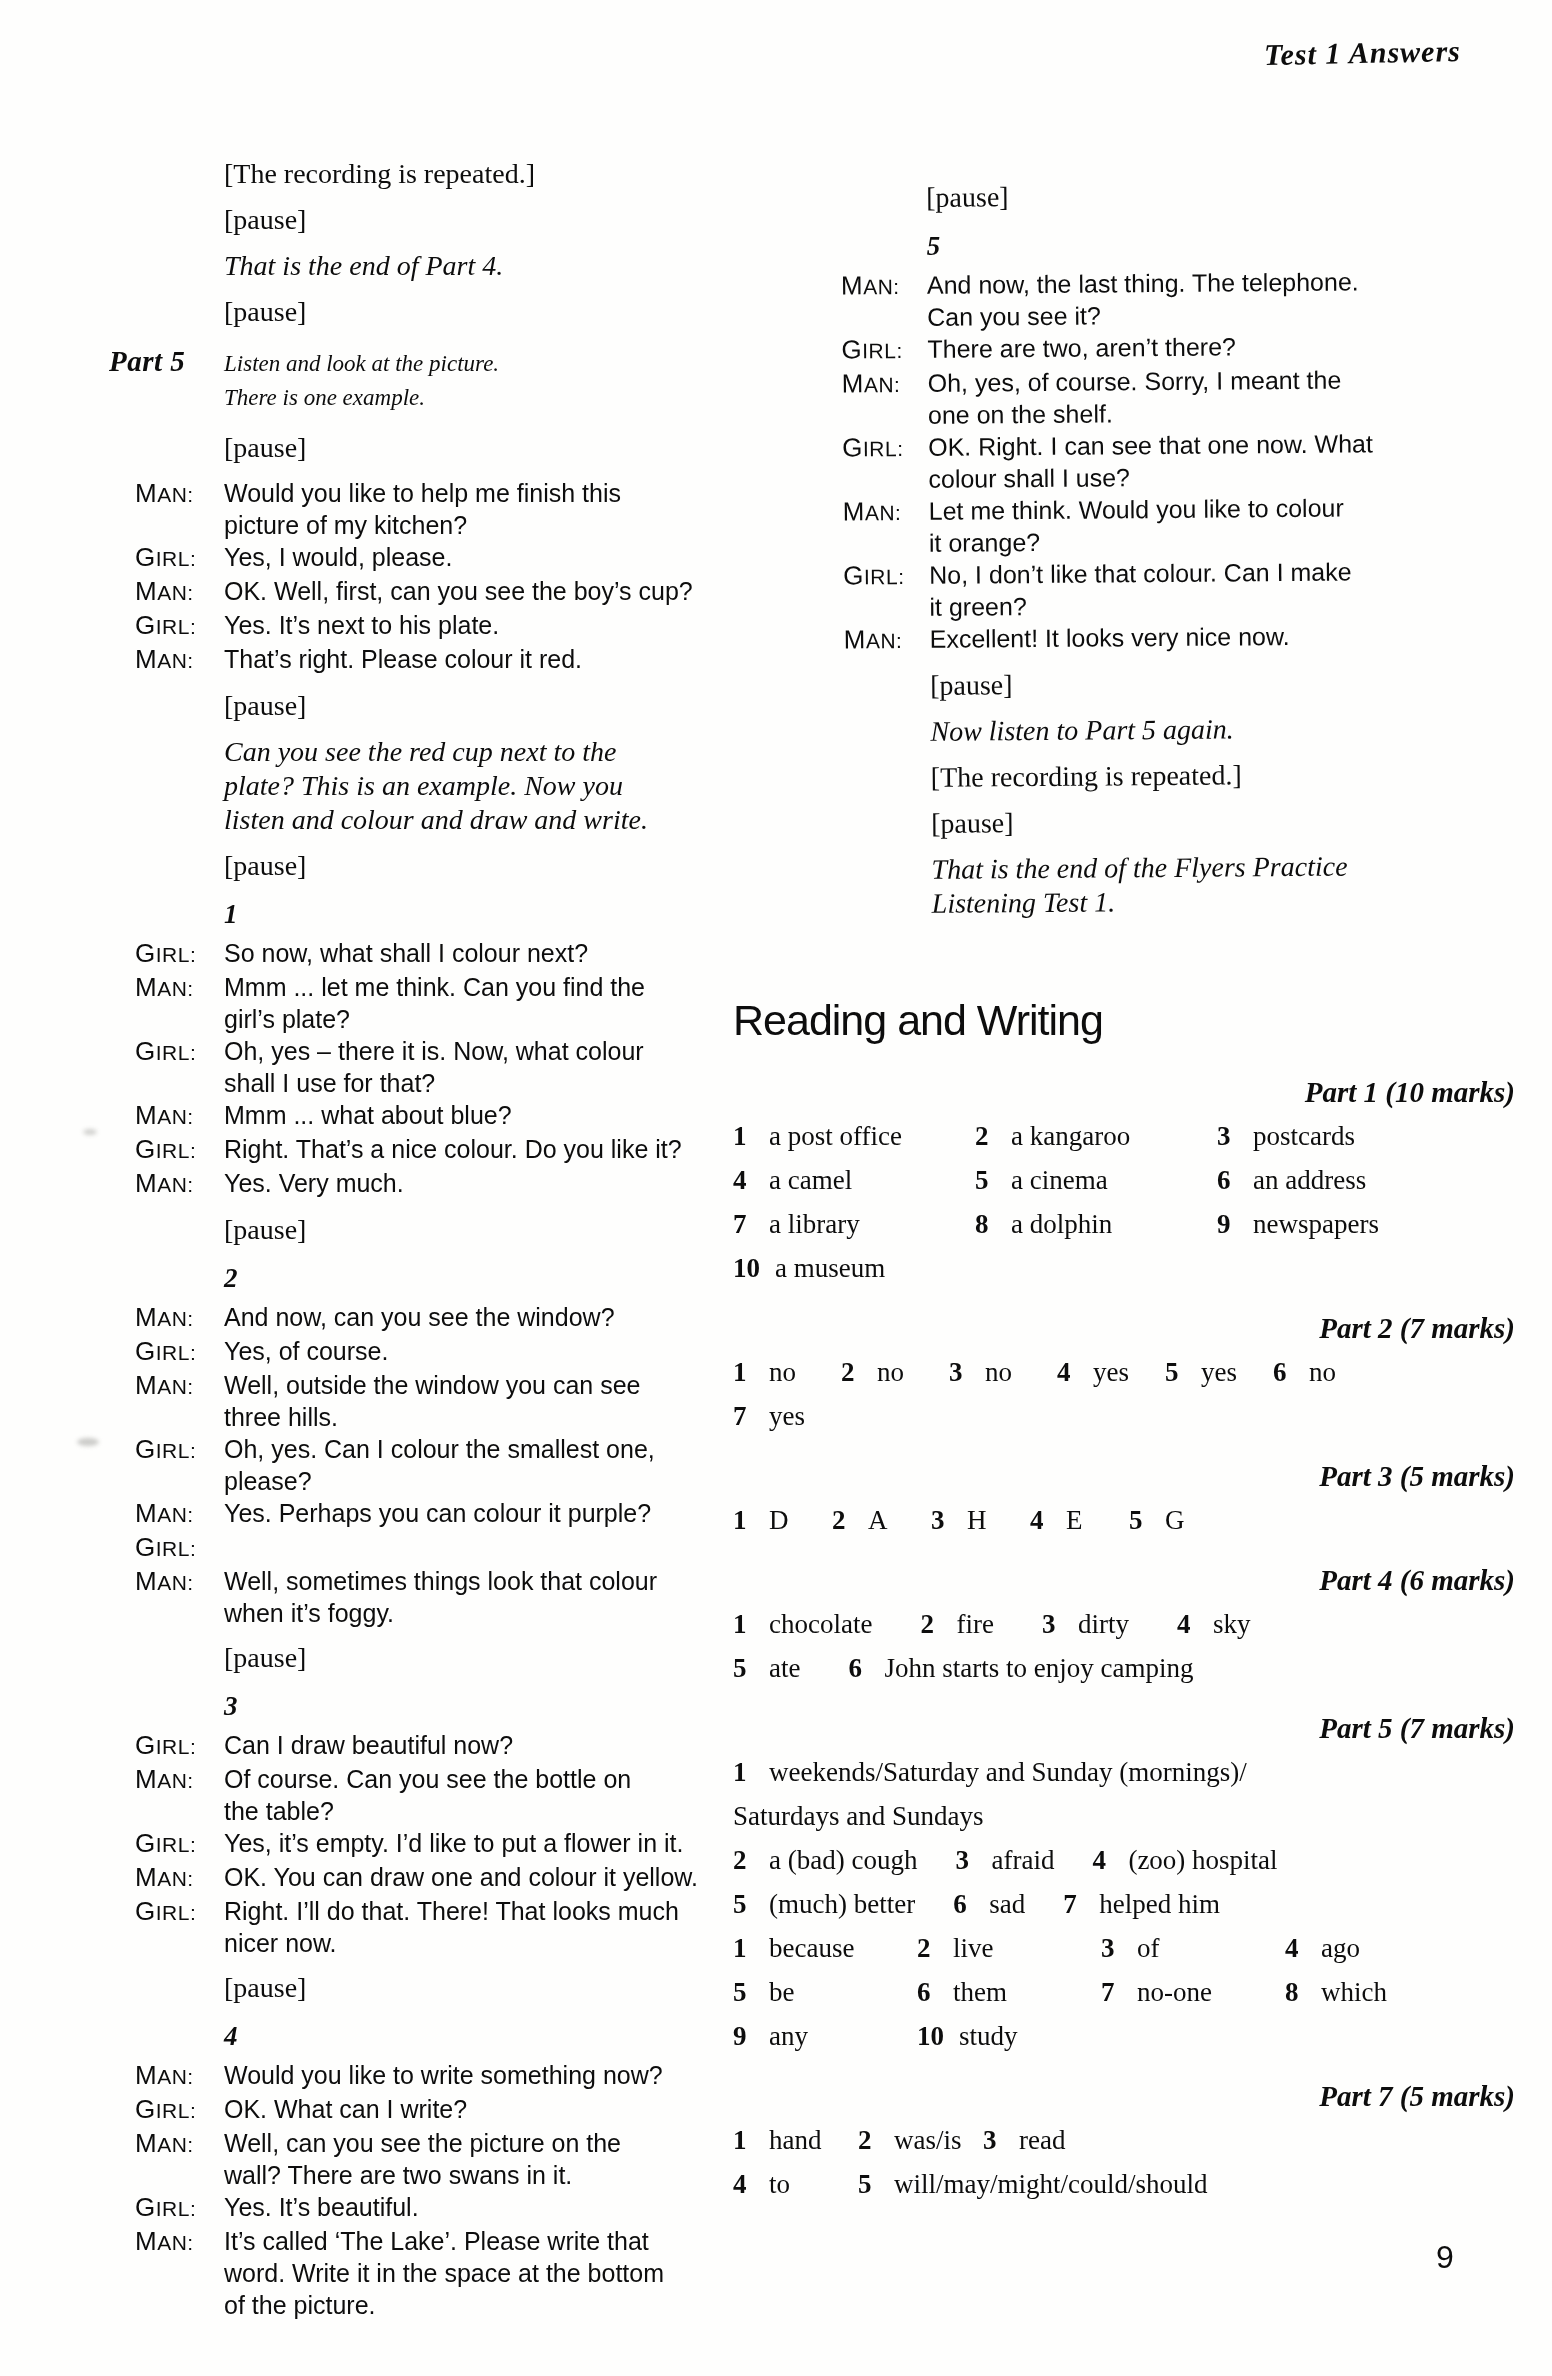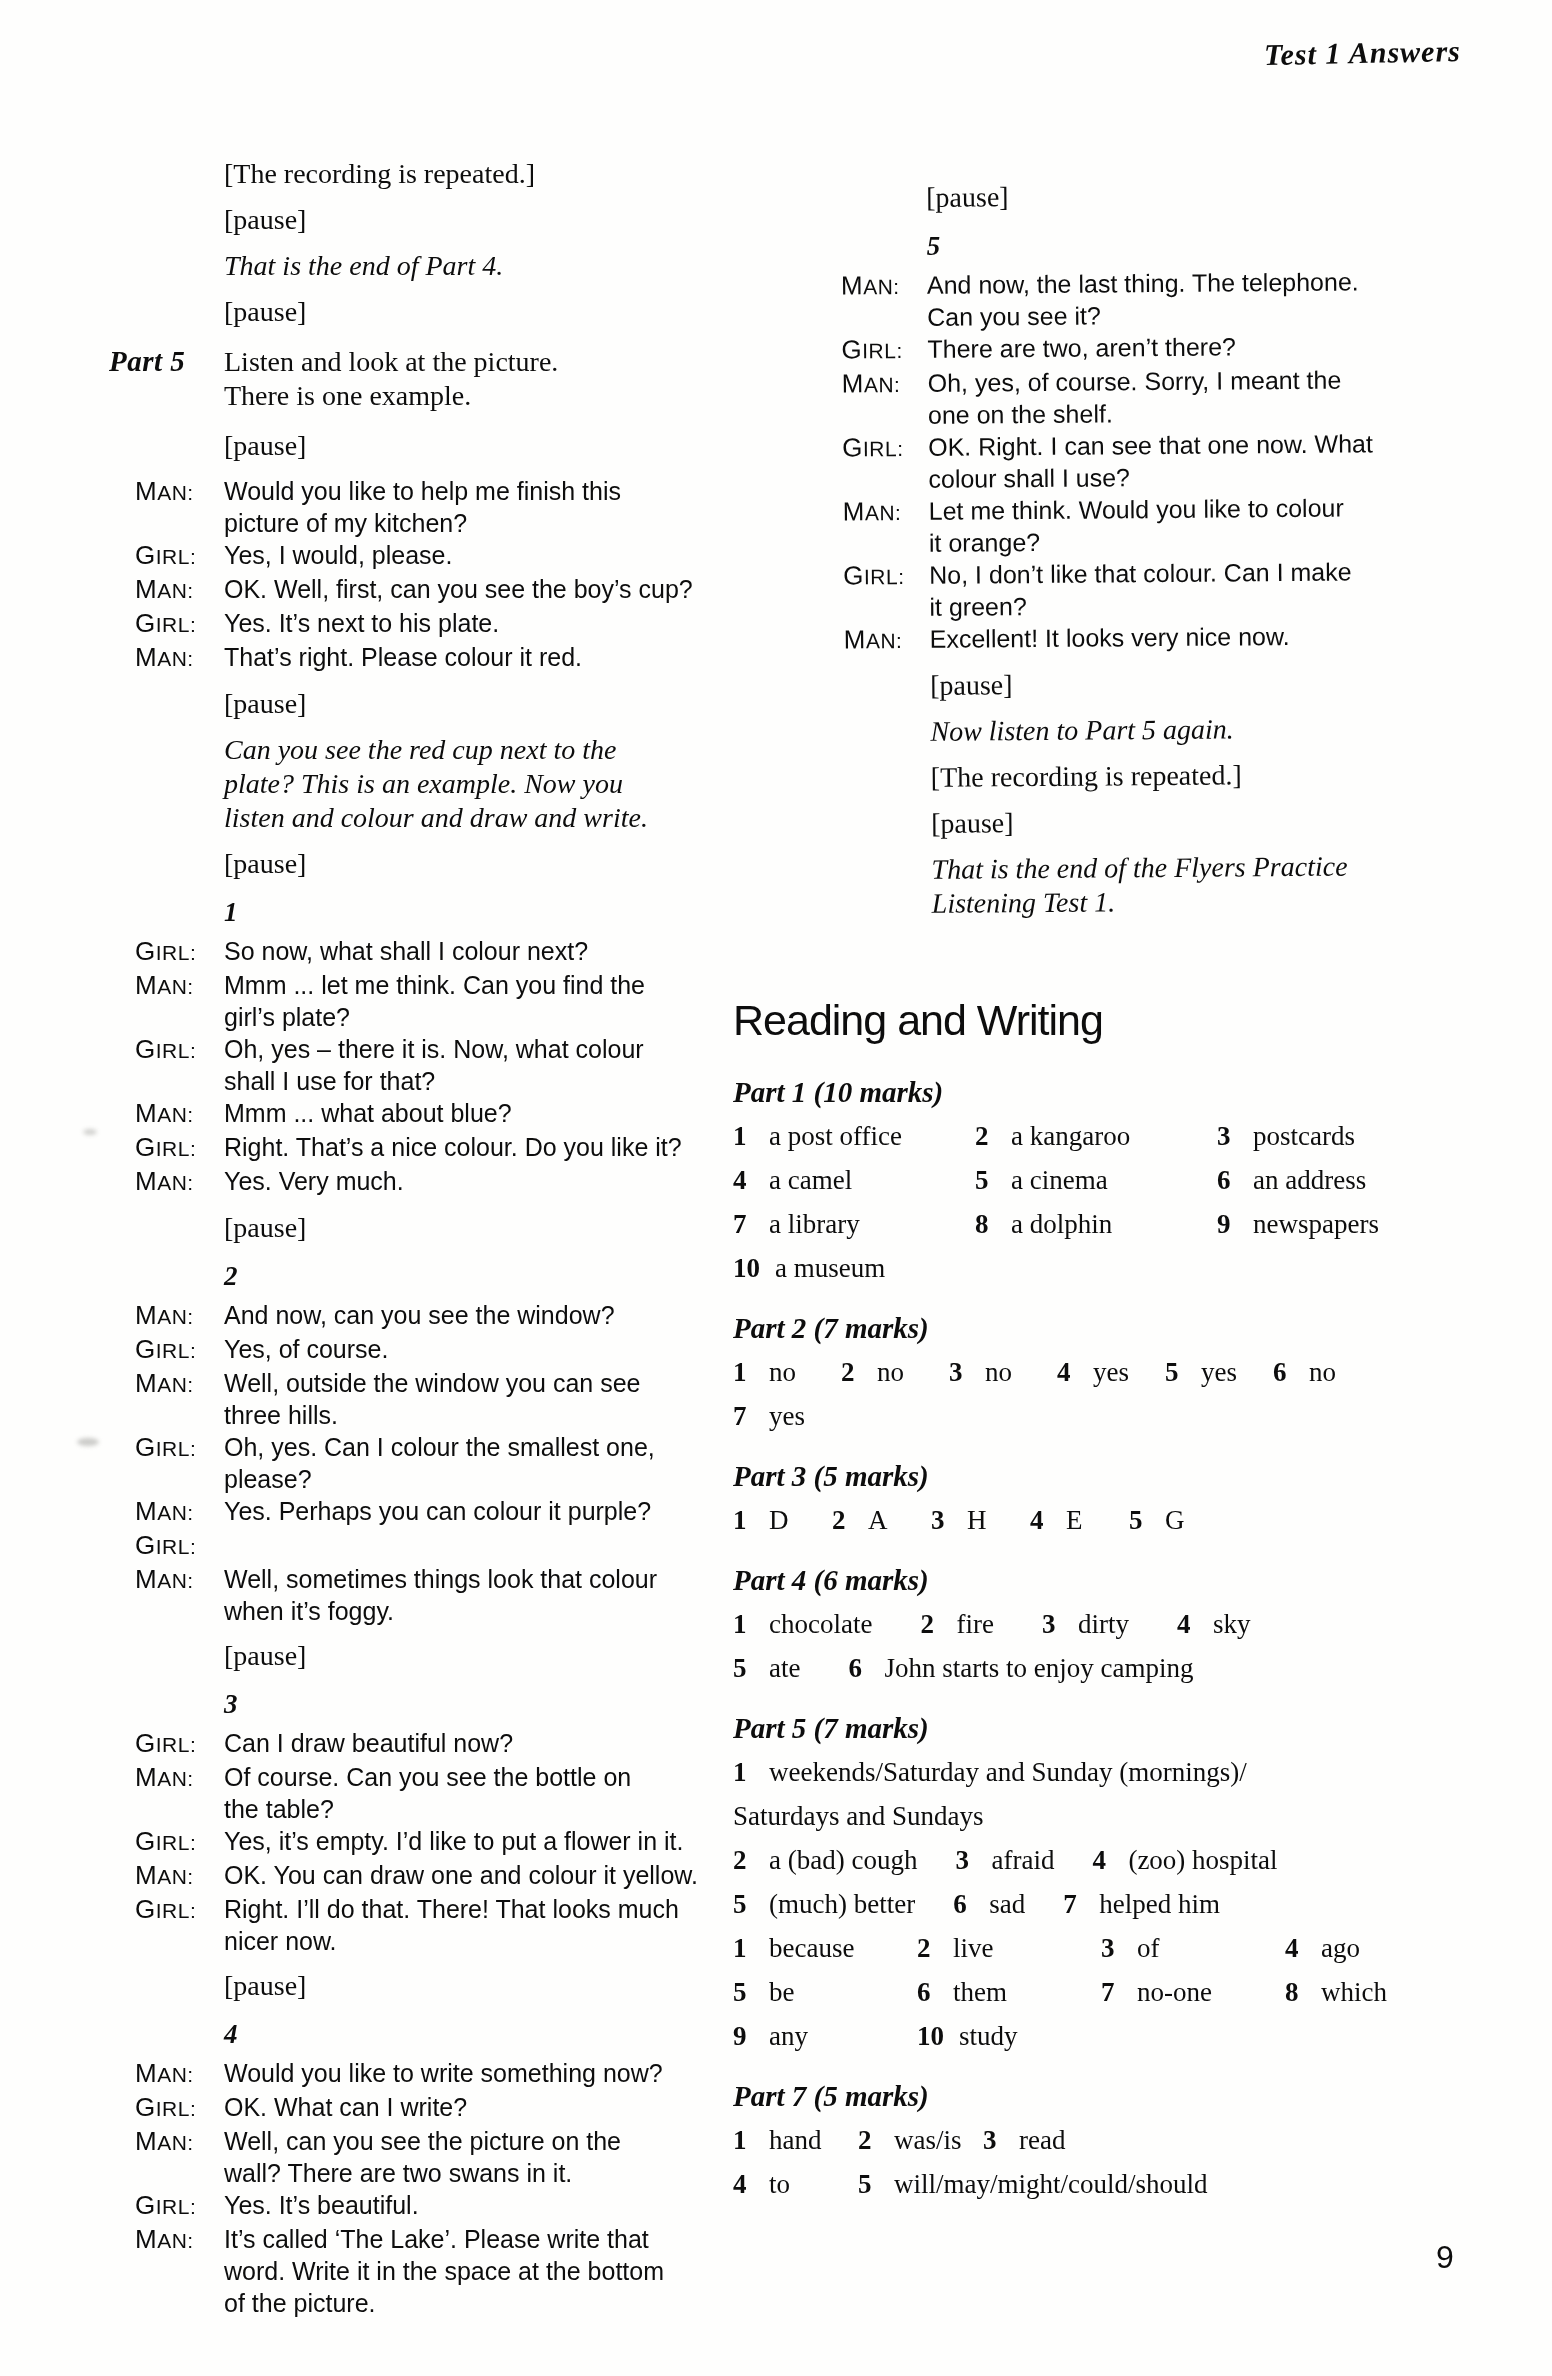--- a/index.html
+++ b/index.html
@@ -54,8 +54,8 @@
     font-size:29px;padding-left:36px;white-space:nowrap;
   }
   .t-part .tr-text{
-    font-family:"Liberation Serif", serif;
-    font-size:28px;line-height:34px;
+    font-family:"Liberation Serif", serif;font-style:italic;
+    font-size:23px;line-height:34px;
   }
   .t-num{margin:14px 0 6px;}
   .t-num .tr-text{

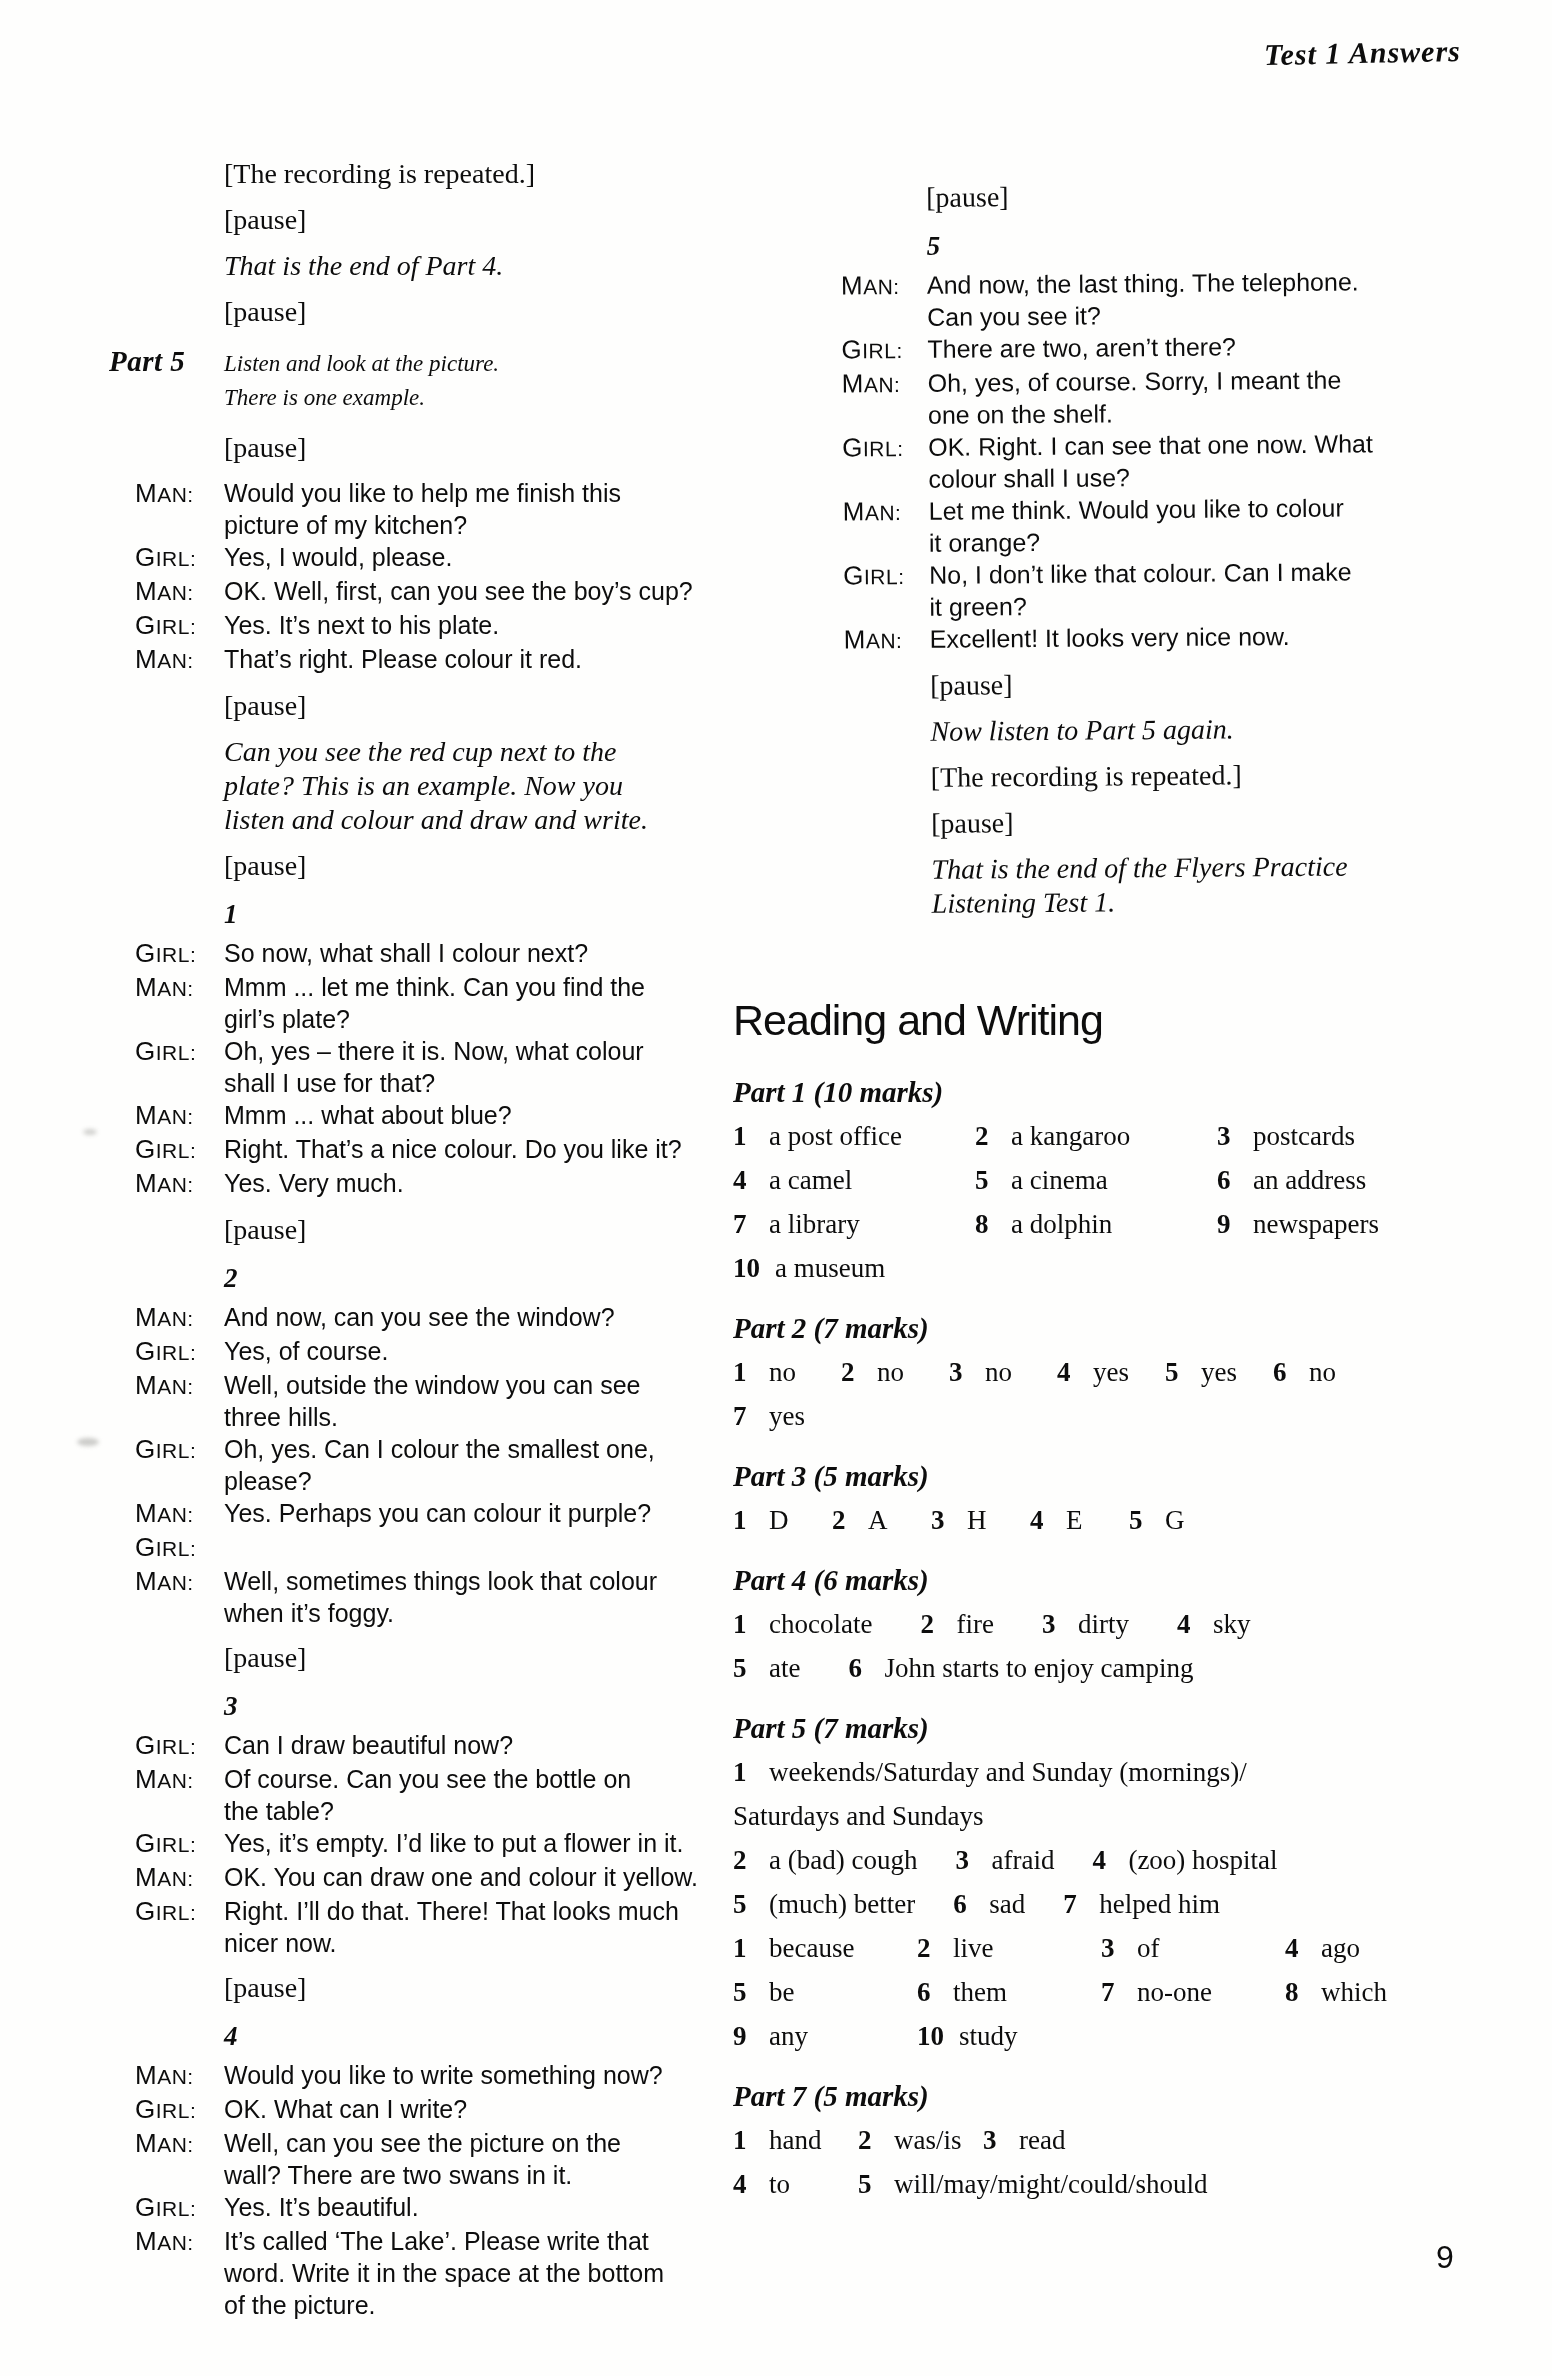--- a/index.html
+++ b/index.html
@@ -73,6 +73,7 @@
     font-family:"Liberation Serif", serif;font-style:italic;font-weight:700;
     font-size:29px;line-height:34px;
     margin:26px 0 10px 0;
+    text-align:right;
   }
   .ans-row{
     display:flex;align-items:baseline;

